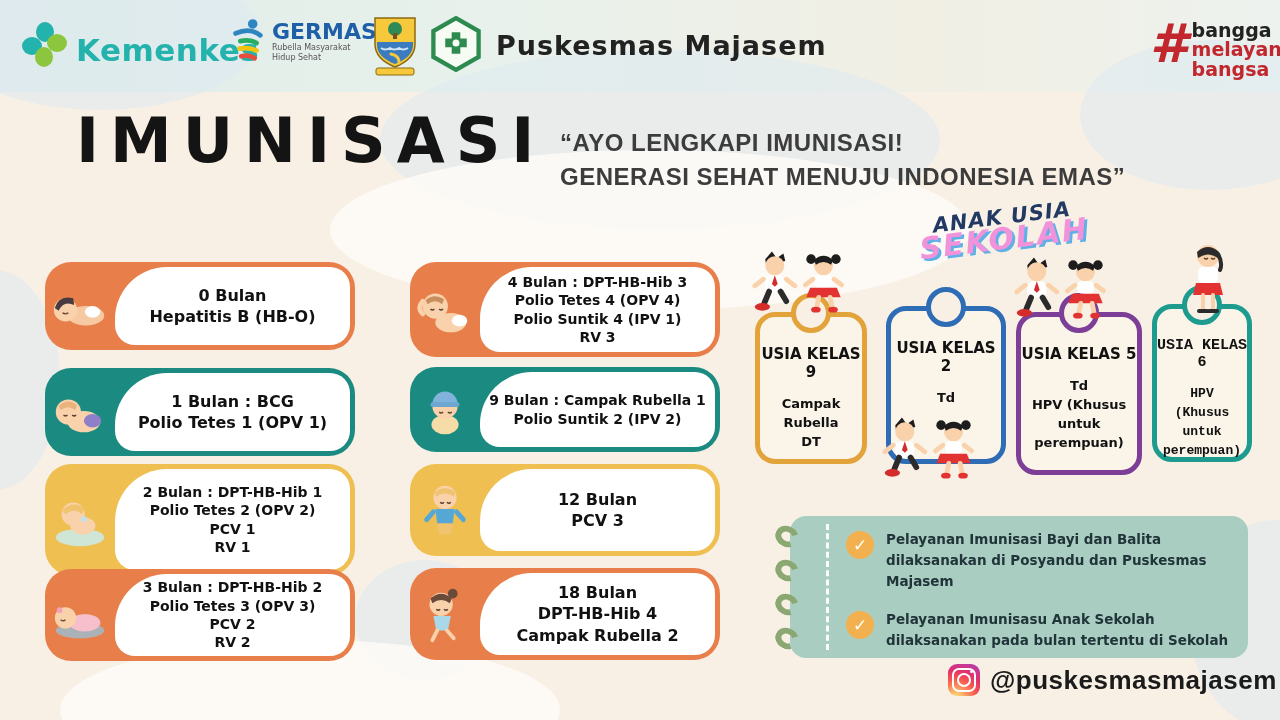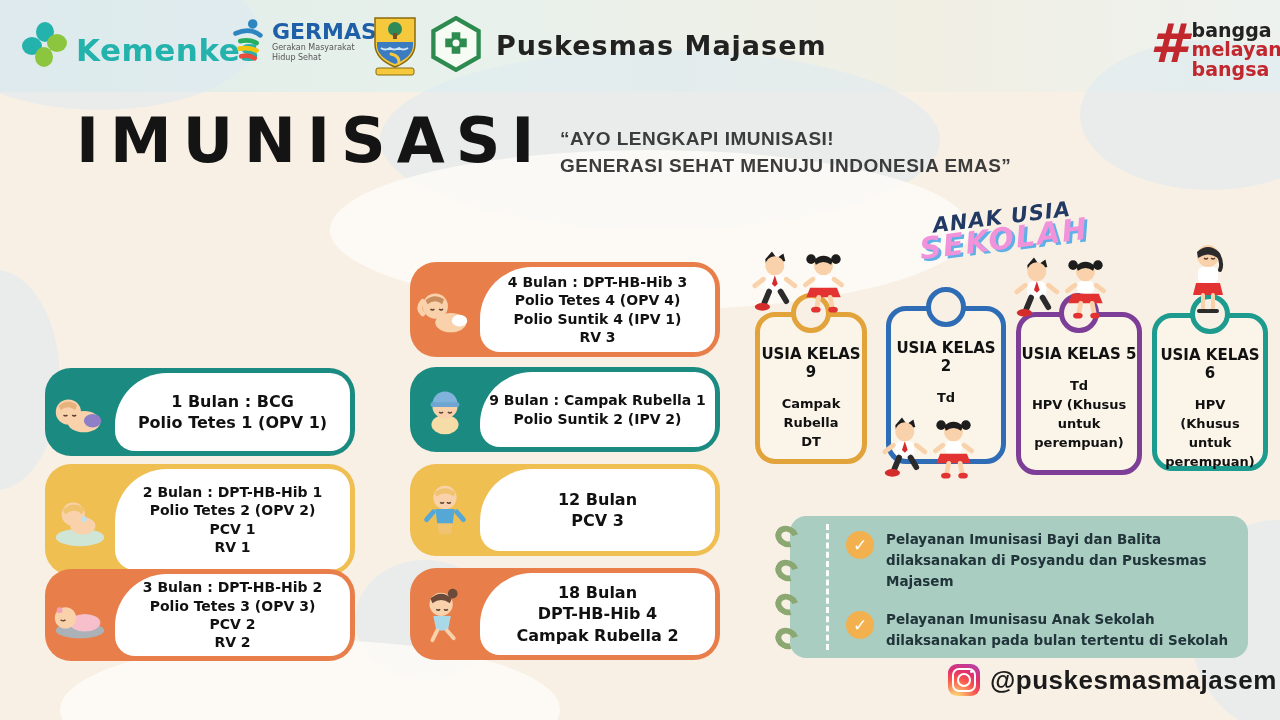--- a/index.html
+++ b/index.html
@@ -210,7 +210,7 @@
       </svg>
       <div>
         <div class="germas-name">GERMAS</div>
-        <div class="germas-tag">Gerakan Masyarakat</div>
+        <div class="germas-tag">Rubella Masyarakat</div>
         <div class="germas-tag">Hidup Sehat</div>
       </div>
     </div>

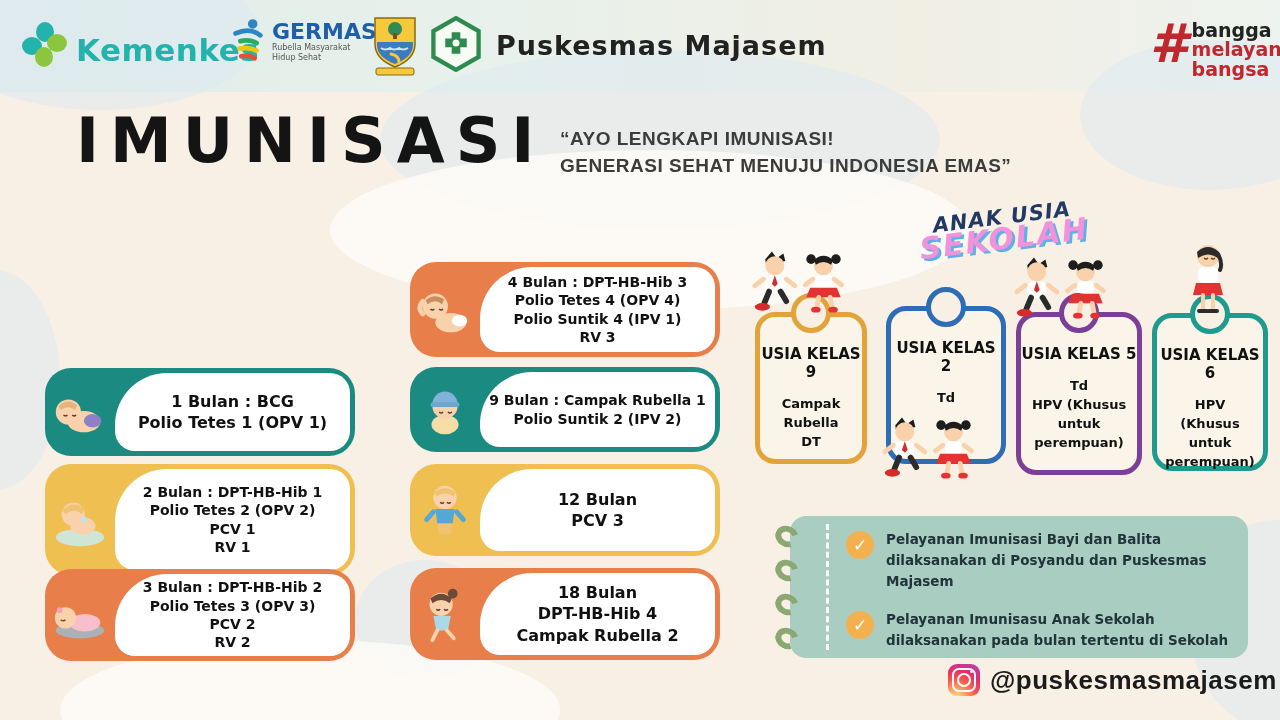--- a/index.html
+++ b/index.html
@@ -32,7 +32,7 @@
   
   .title { position:absolute; left:76px; top:104px; font-size:62px; font-weight:900; letter-spacing:11px;
            color:#141414; font-family:"DejaVu Sans", sans-serif; }
-  .quote { position:absolute; left:560px; top:126px; font-size:19px; font-weight:600; color:#3C3C3C;
+  .quote { position:absolute; left:560px; top:126px; font-size:24px; font-weight:600; color:#3C3C3C;
            line-height:1.4; font-family:"Liberation Sans", sans-serif; letter-spacing:.5px; }
 
   

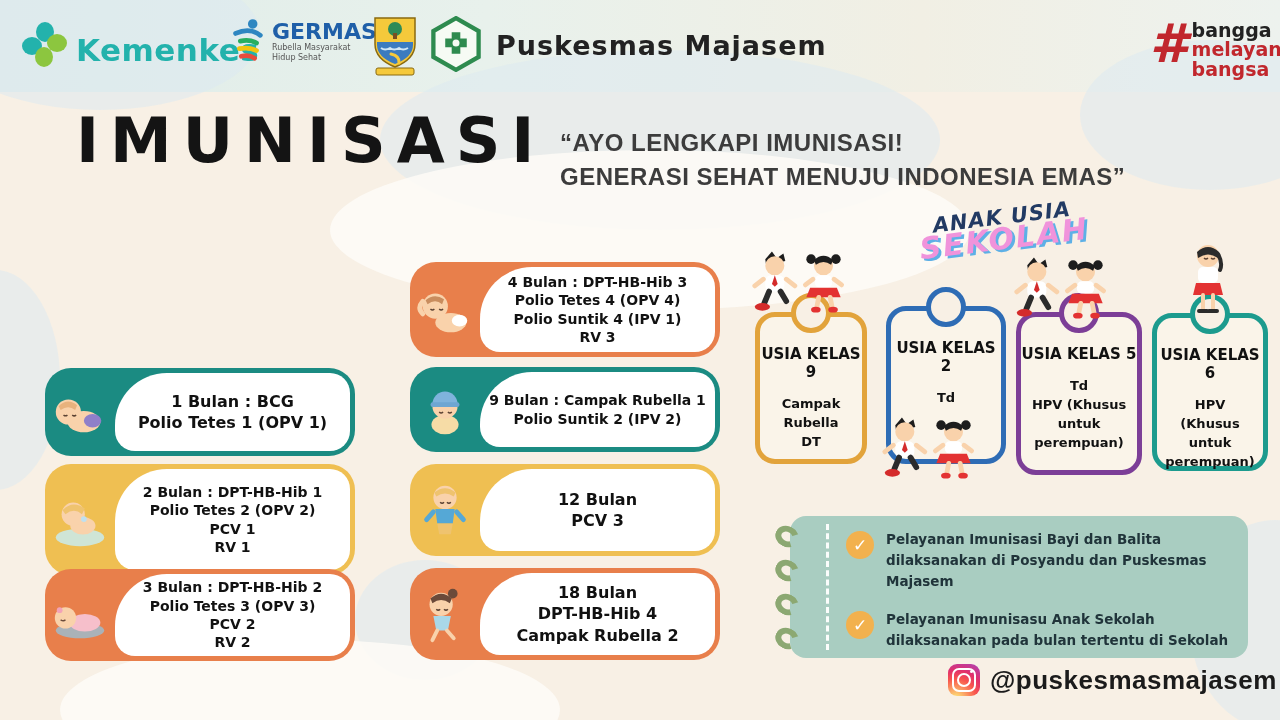--- a/index.html
+++ b/index.html
@@ -253,6 +253,15 @@
     <div>GENERASI SEHAT MENUJU INDONESIA EMAS”</div>
   </div>
 
+  <div class="card" style="left: 45px; top: 262px; height: 88px; background-color: rgb(232, 127, 75);">
+    <svg class="card-baby" viewBox="0 0 64 64">
+        <use href="#baby-sleep"></use>
+      </svg>
+    <div class="card-body big">
+      <div>0 Bulan</div>
+      <div>Hepatitis B (HB-O)</div>
+    </div>
+  </div>
 
   <div class="card" style="left: 45px; top: 368px; height: 88px; background-color: rgb(27, 139, 130);">
     <svg class="card-baby" viewBox="0 0 64 64">

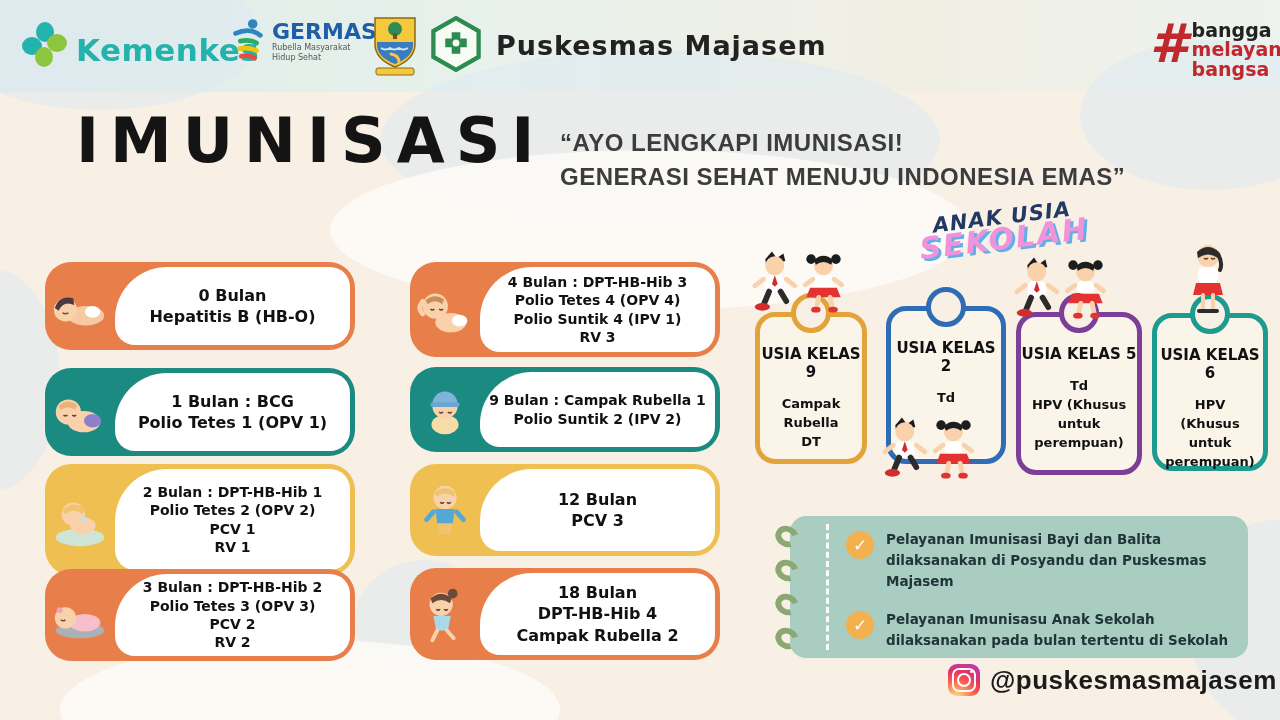--- a/index.html
+++ b/index.html
@@ -385,7 +385,7 @@
     </div>
   </div>
 
-  <div class="tag-card" style="left: 1152px; top: 313px; width: 116px; height: 158px; border-color: rgb(28, 155, 142);">
+  <div class="tag-card" style="left: 1152px; top: 304px; width: 100px; height: 158px; border-color: rgb(28, 155, 142); font-family: Liberation Mono, monospace;">
     <div class="tag-notch" style="border-color: rgb(28, 155, 142);"></div>
     <div class="tag-title">USIA KELAS 6</div>
     <div class="tag-lines">

